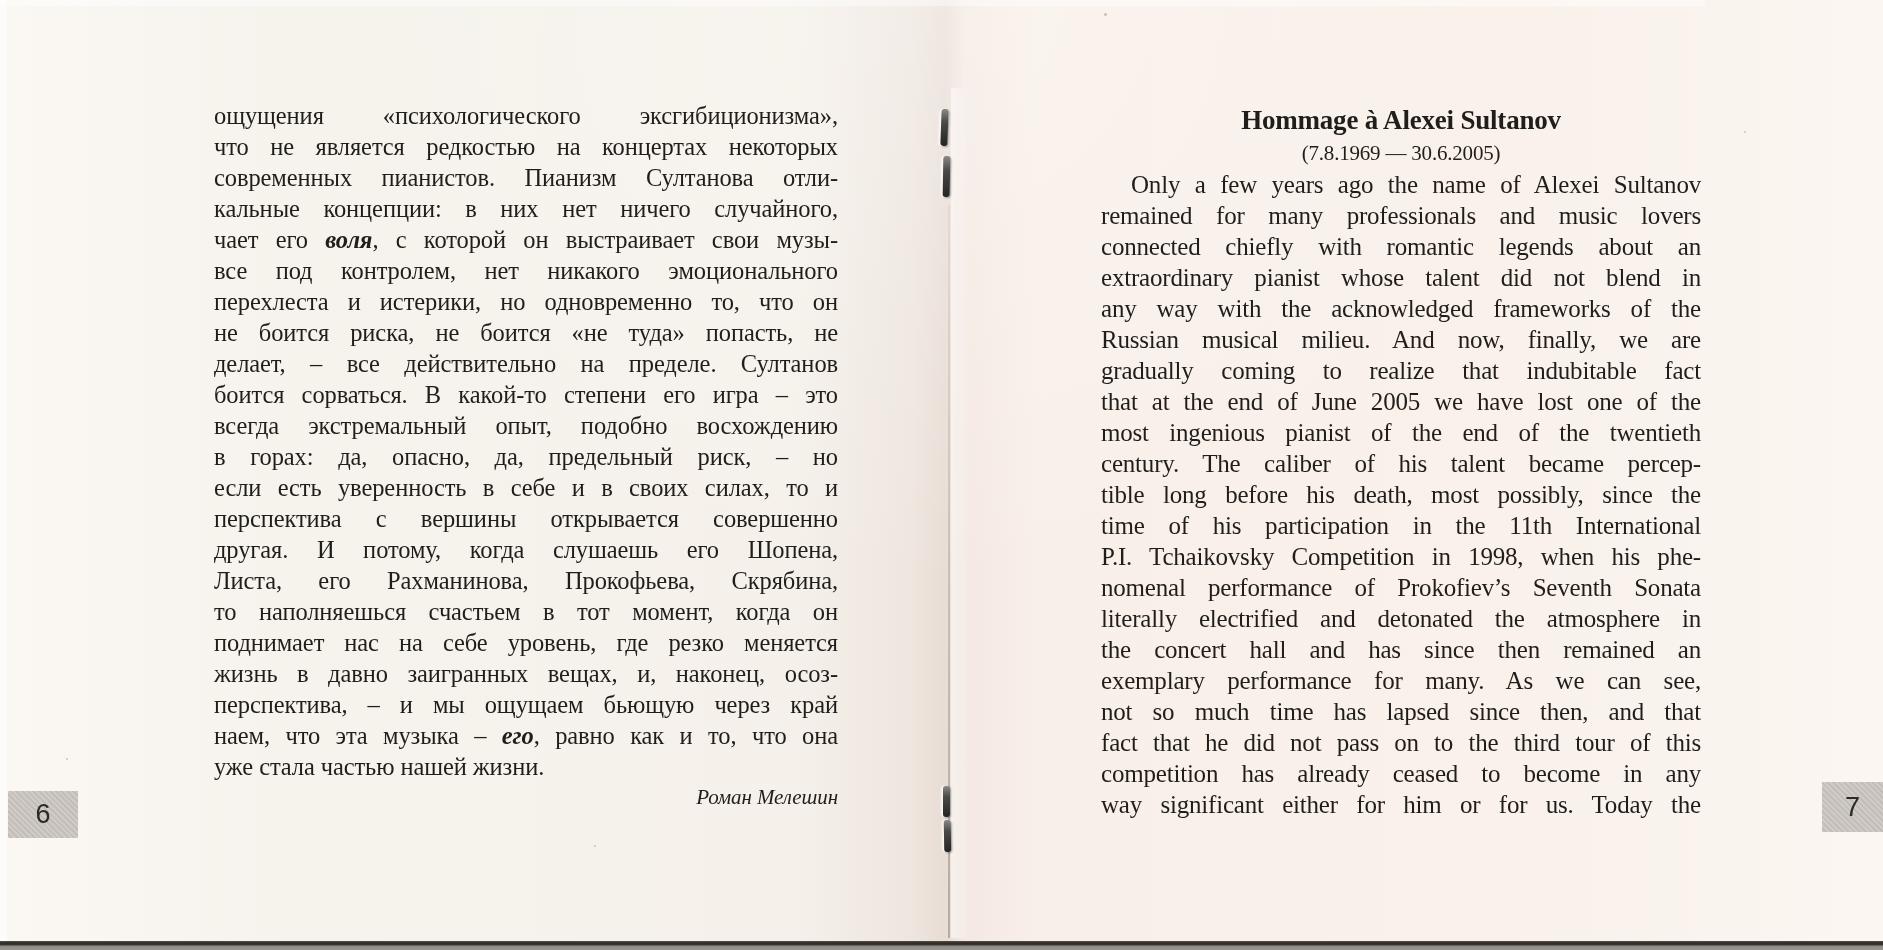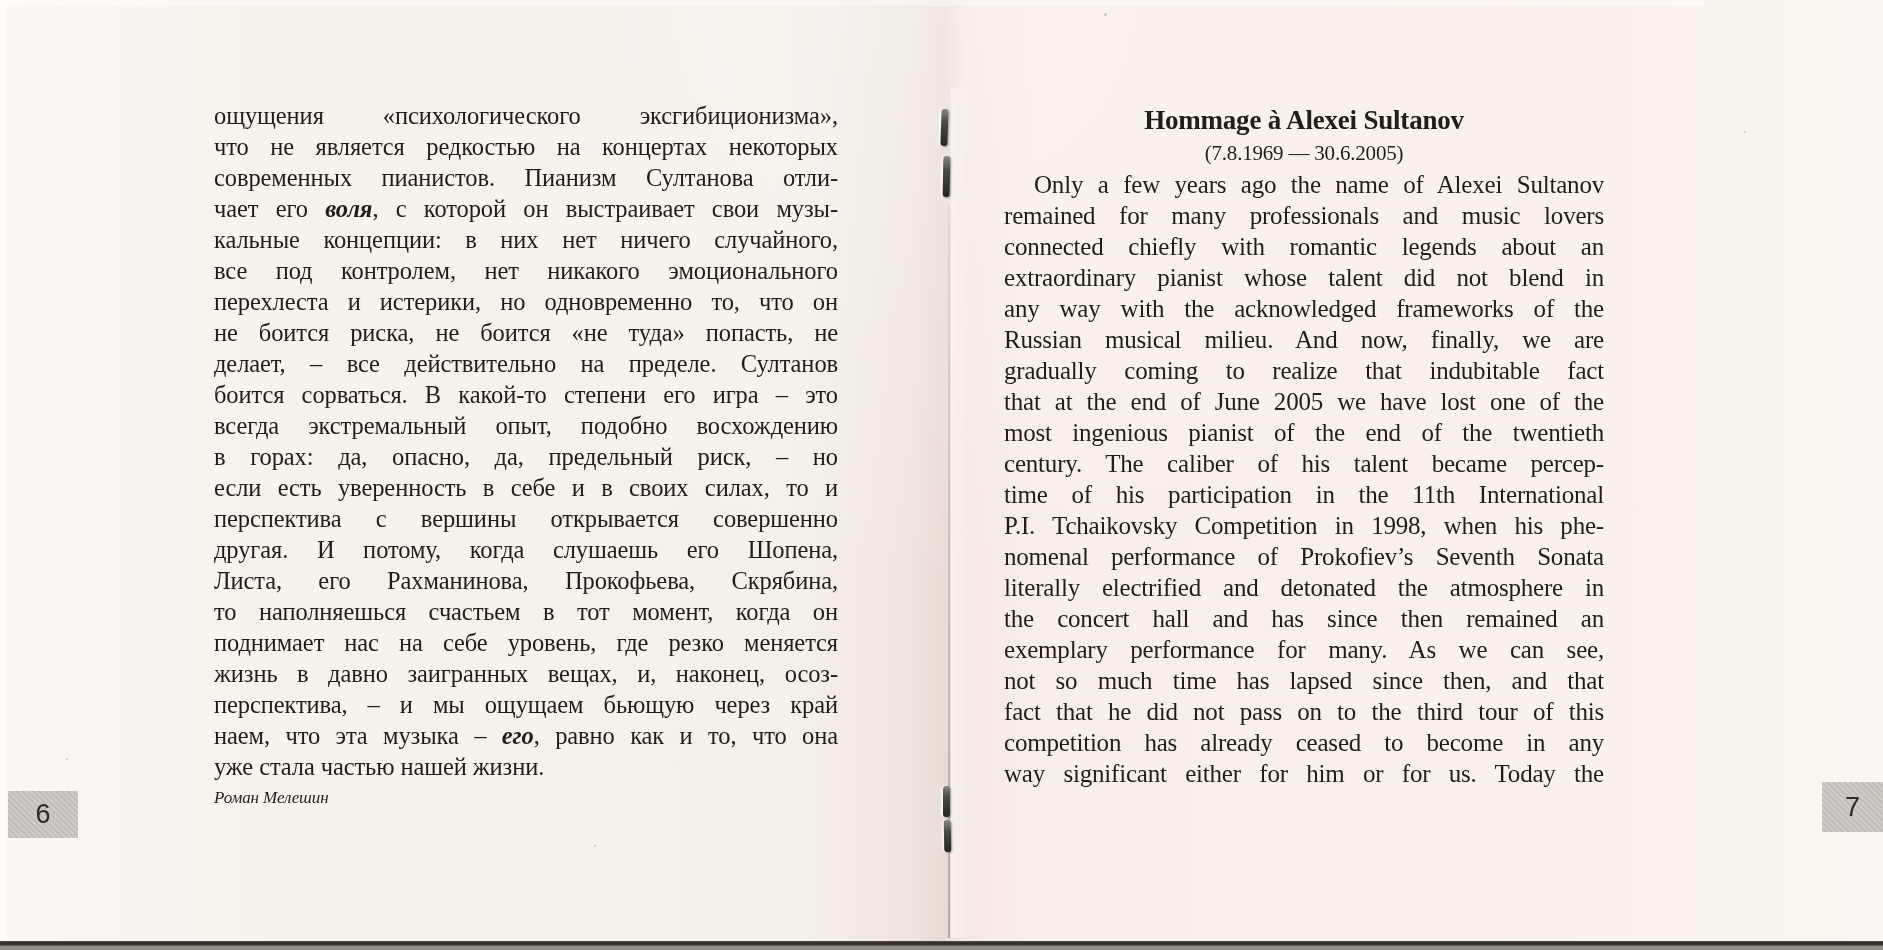--- a/index.html
+++ b/index.html
@@ -28,7 +28,7 @@
   
   .tcol{position:absolute;}
   .col-ru{left:214px;top:100px;width:624px;font-size:24.5px;line-height:31px;letter-spacing:-0.1px;}
-  .col-en{left:1004px;top:104px;width:600px;font-size:25px;line-height:31px;letter-spacing:-0.2px;}
+  .col-en{left:1101px;top:104px;width:600px;font-size:25px;line-height:31px;letter-spacing:-0.2px;}
   .tline{text-align:justify;text-align-last:justify;white-space:normal;}
   .tline.nostretch{text-align-last:left;}
   .tline.indent{text-indent:30px;}

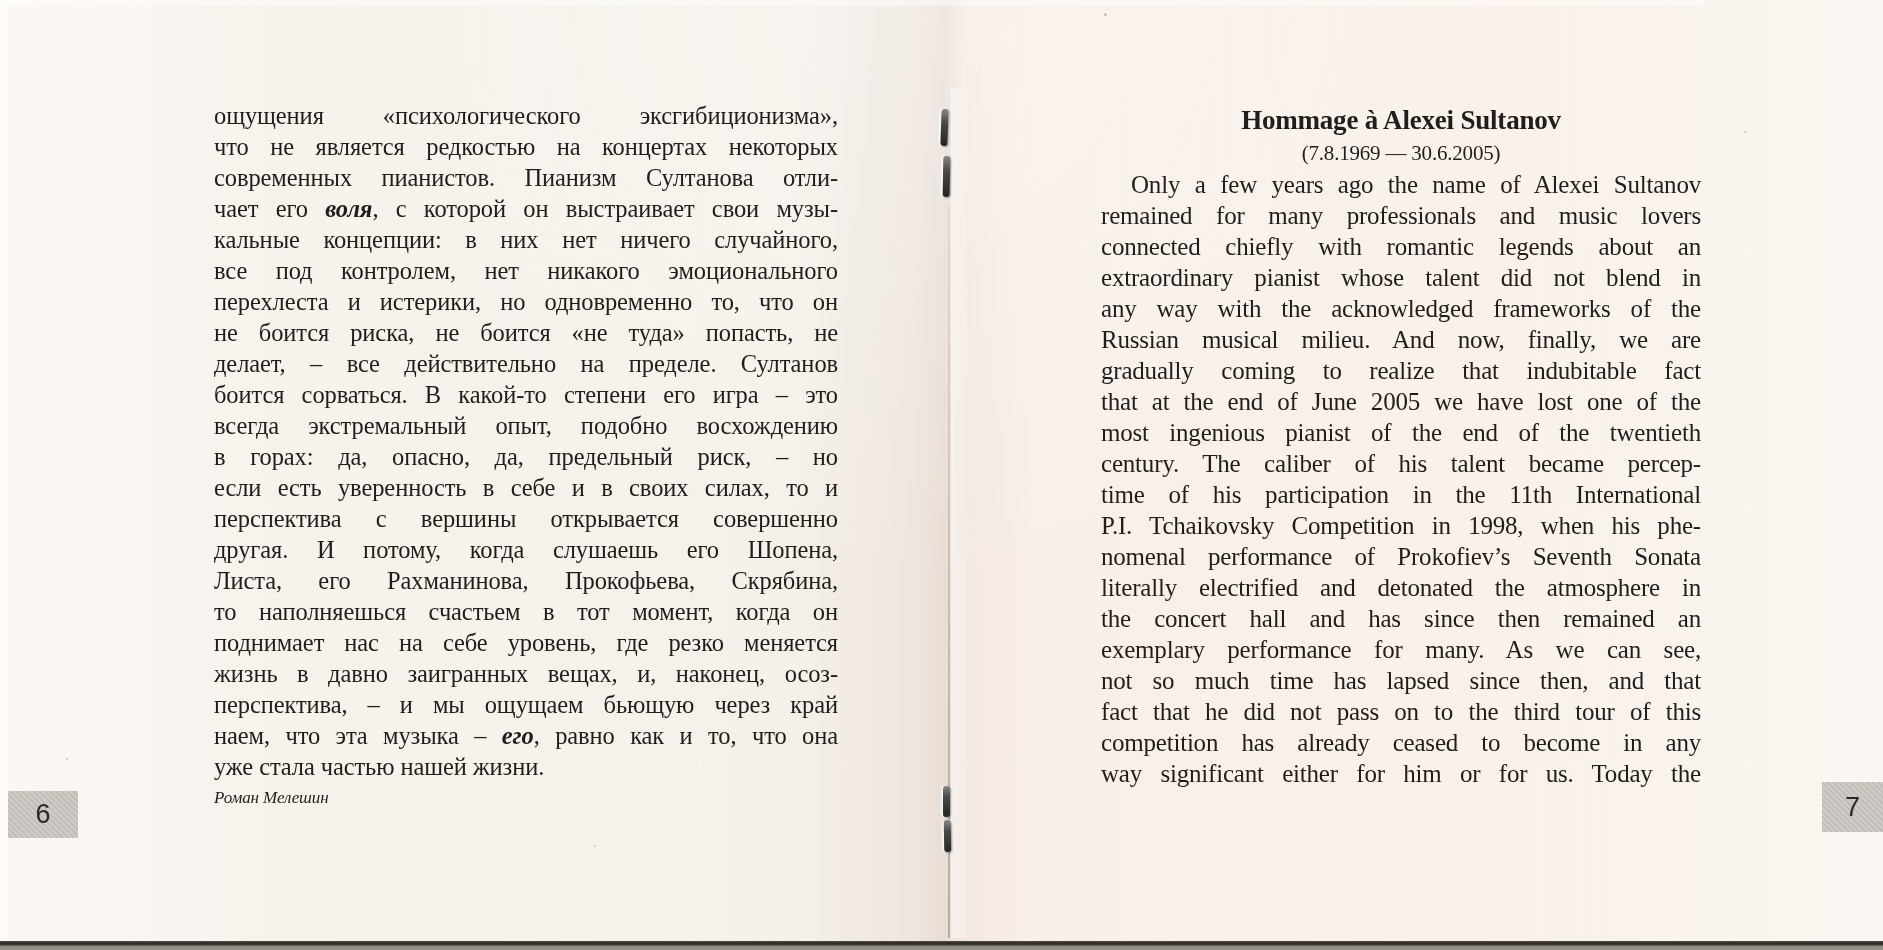--- a/index.html
+++ b/index.html
@@ -69,8 +69,8 @@
         <div class="tline"><span>ощущения «психологического эксгибиционизма»,</span></div>
         <div class="tline"><span>что не является редкостью на концертах некоторых</span></div>
         <div class="tline"><span>современных пианистов. Пианизм Султанова отли-</span></div>
+        <div class="tline"><span>кальные концепции: в них нет ничего случайного,</span></div>
         <div class="tline"><span>чает его </span><span class="em">воля</span><span>, с которой он выстраивает свои музы-</span></div>
-        <div class="tline"><span>кальные концепции: в них нет ничего случайного,</span></div>
         <div class="tline"><span>все под контролем, нет никакого эмоционального</span></div>
         <div class="tline"><span>перехлеста и истерики, но одновременно то, что он</span></div>
         <div class="tline"><span>не боится риска, не боится «не туда» попасть, не</span></div>

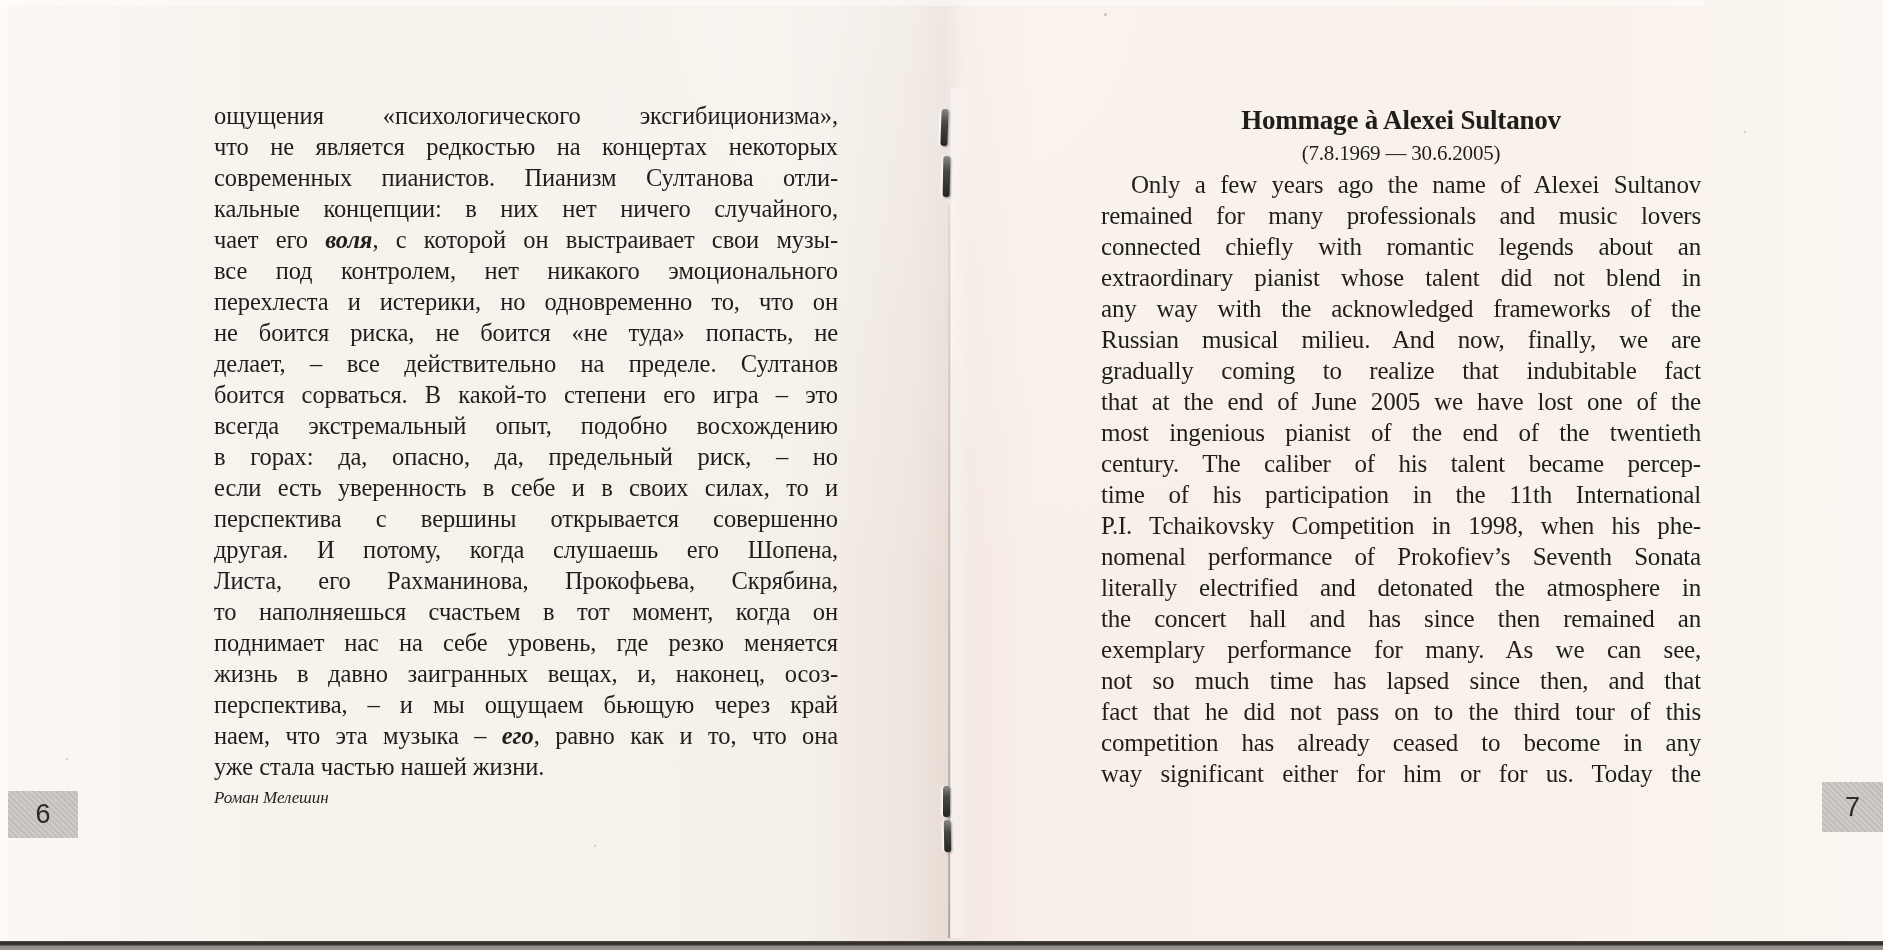--- a/index.html
+++ b/index.html
@@ -106,6 +106,7 @@
         <div class="tline"><span>that at the end of June 2005 we have lost one of the</span></div>
         <div class="tline"><span>most ingenious pianist of the end of the twentieth</span></div>
         <div class="tline"><span>century. The caliber of his talent became percep-</span></div>
+        <div class="tline"><span>tible long before his death, most possibly, since the</span></div>
         <div class="tline"><span>time of his participation in the 11th International</span></div>
         <div class="tline"><span>P.I. Tchaikovsky Competition in 1998, when his phe-</span></div>
         <div class="tline"><span>nomenal performance of Prokofiev’s Seventh Sonata</span></div>

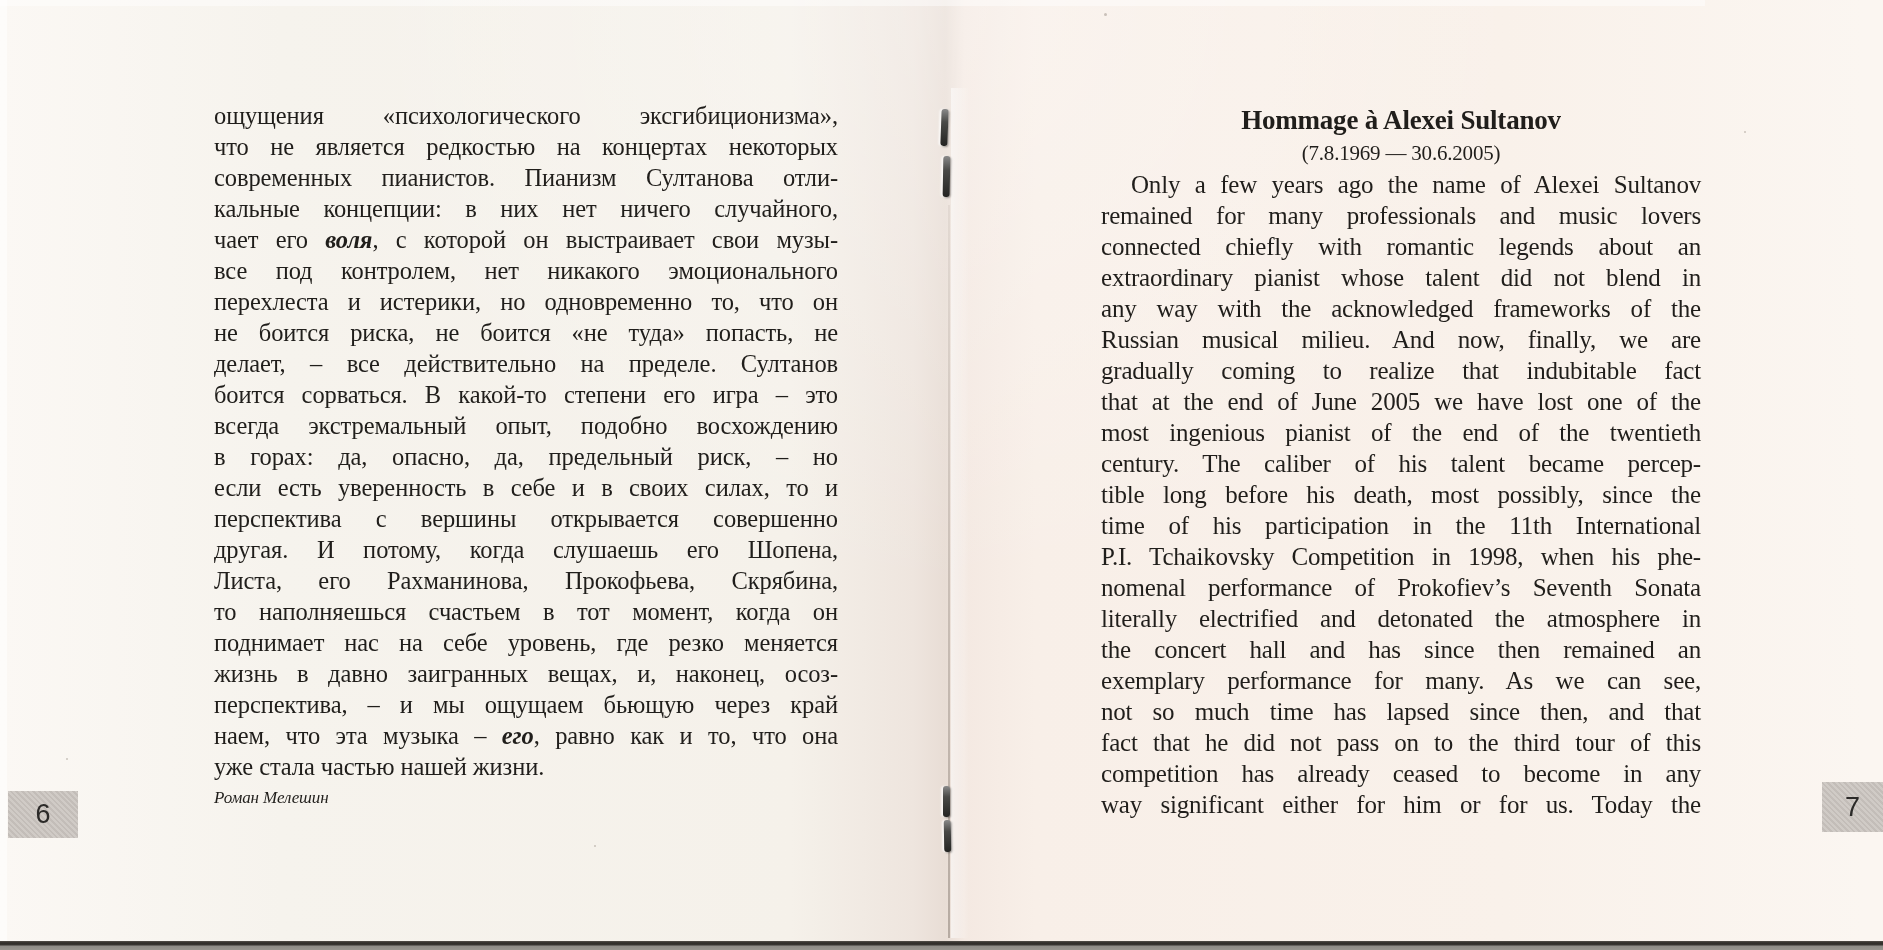--- a/index.html
+++ b/index.html
@@ -33,7 +33,7 @@
   .tline.nostretch{text-align-last:left;}
   .tline.indent{text-indent:30px;}
   .em{font-weight:bold;font-style:italic;}
-  .author{margin-top:0;line-height:31px;text-align:left;font-style:italic;font-size:17px;}
+  .author{margin-top:0;line-height:31px;text-align:right;font-style:italic;font-size:21px;}
   .essay-title{margin:0;font-size:27px;font-weight:bold;text-align:center;line-height:33px;letter-spacing:-0.2px;}
   .life-dates{font-size:21px;text-align:center;line-height:32px;}
   

